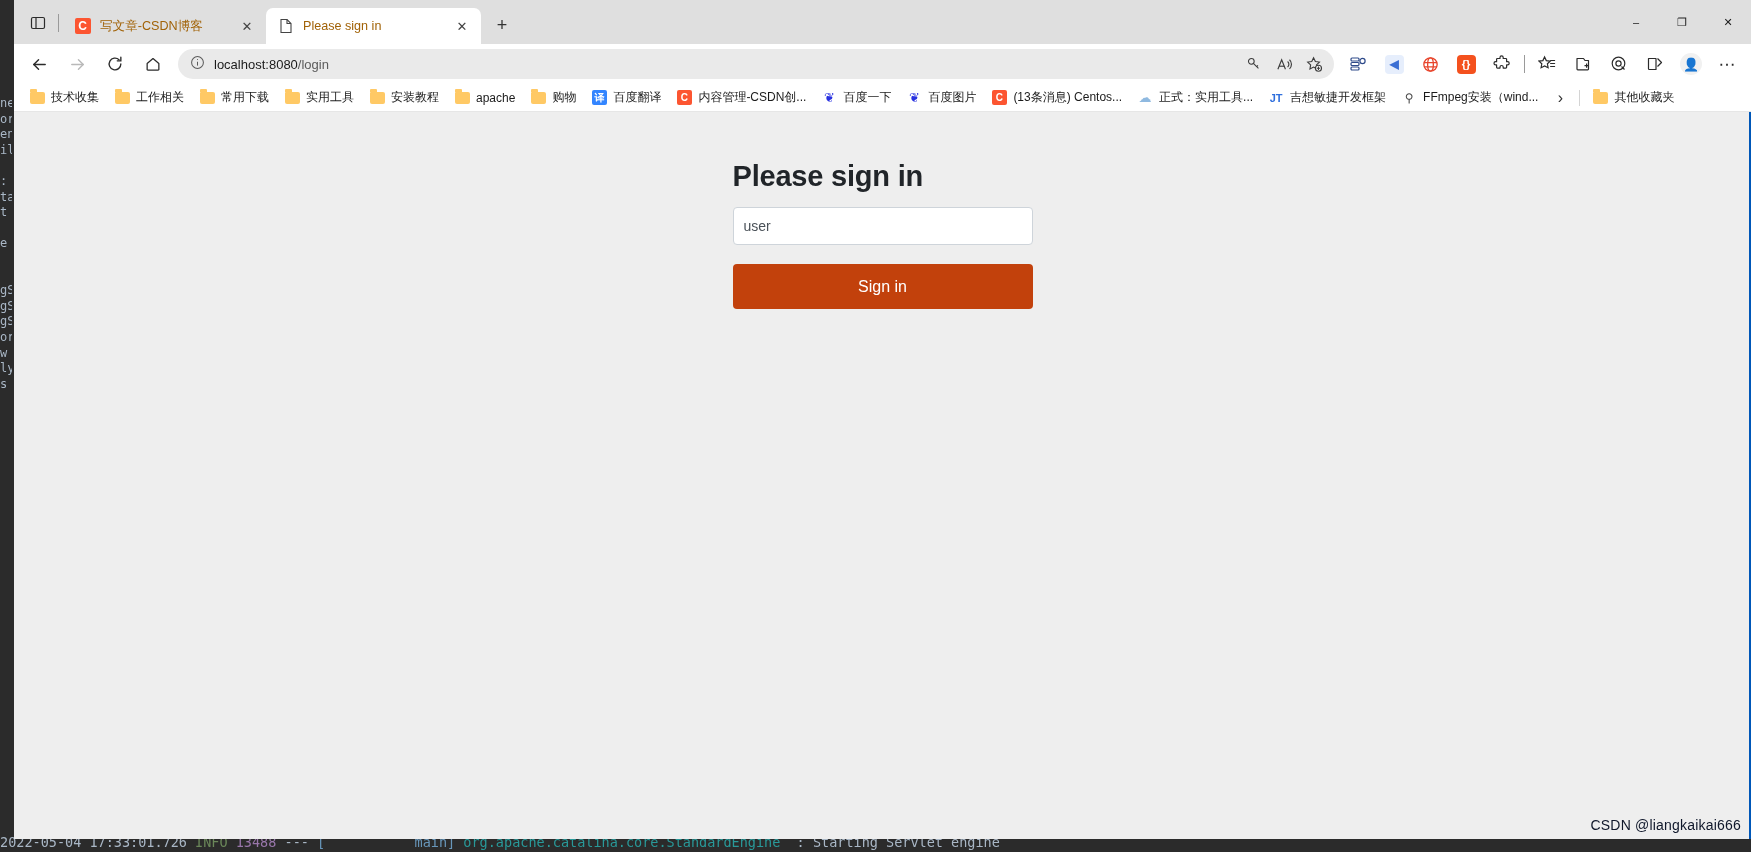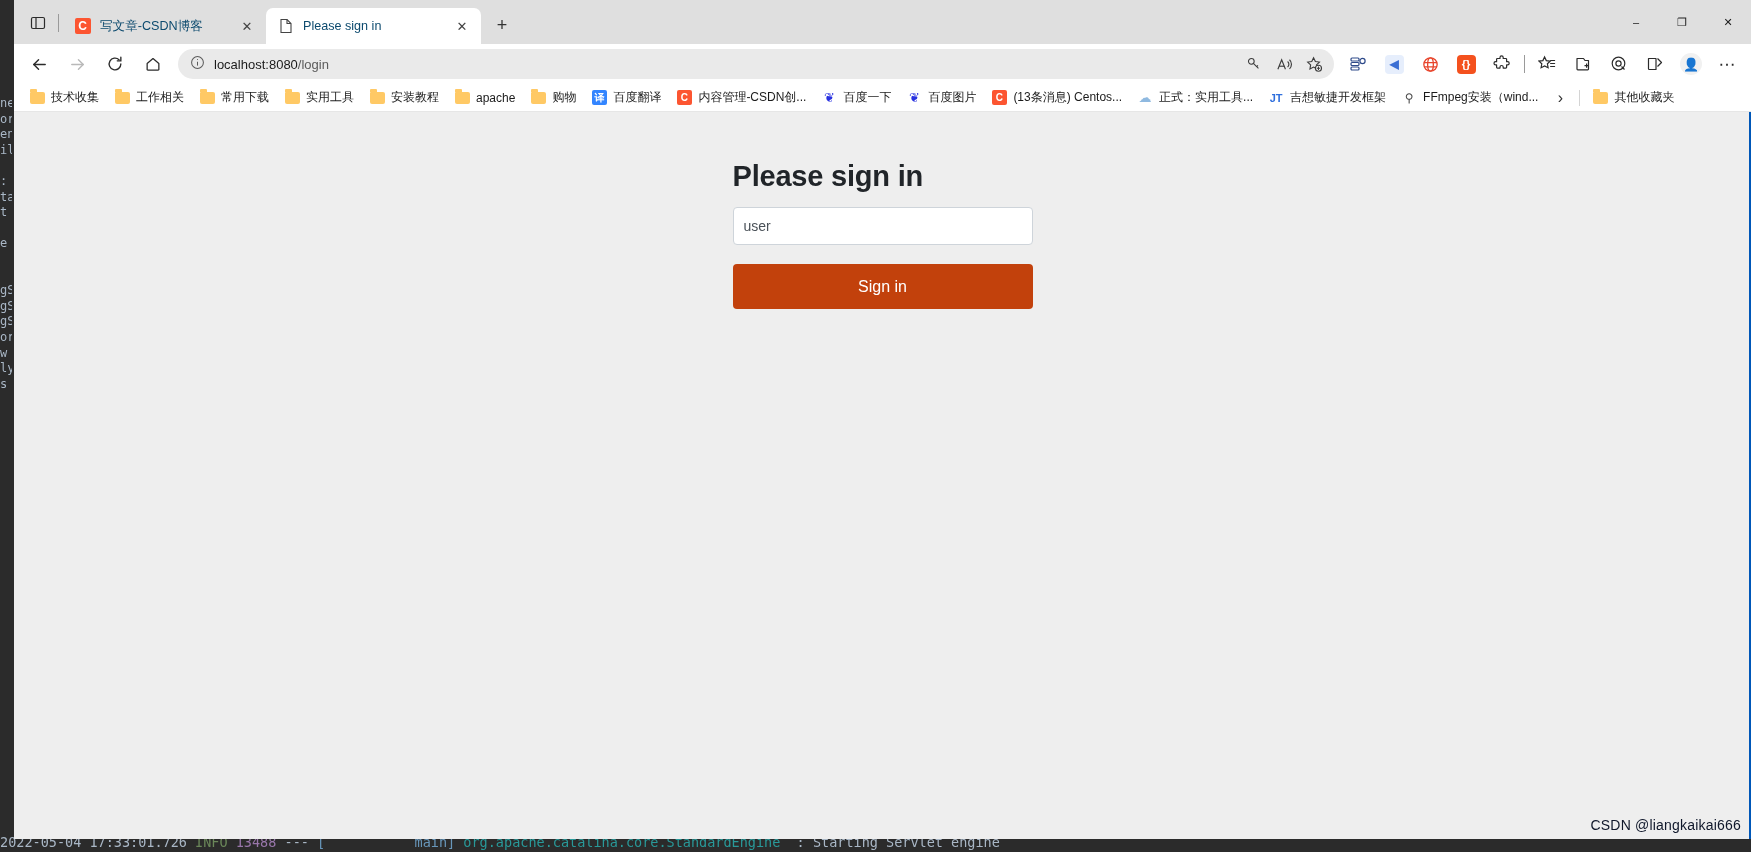--- a/index.html
+++ b/index.html
@@ -88,7 +88,7 @@
     font-family: "Liberation Sans", sans-serif;
   }
   .tab-title {
-    flex: 1 1 auto; font-size: 12.6px; color: #0c4a6e;
+    flex: 1 1 auto; font-size: 12.6px; color: #a16207;
     white-space: nowrap; overflow: hidden; text-overflow: ellipsis;
   }
   .tab-close {

